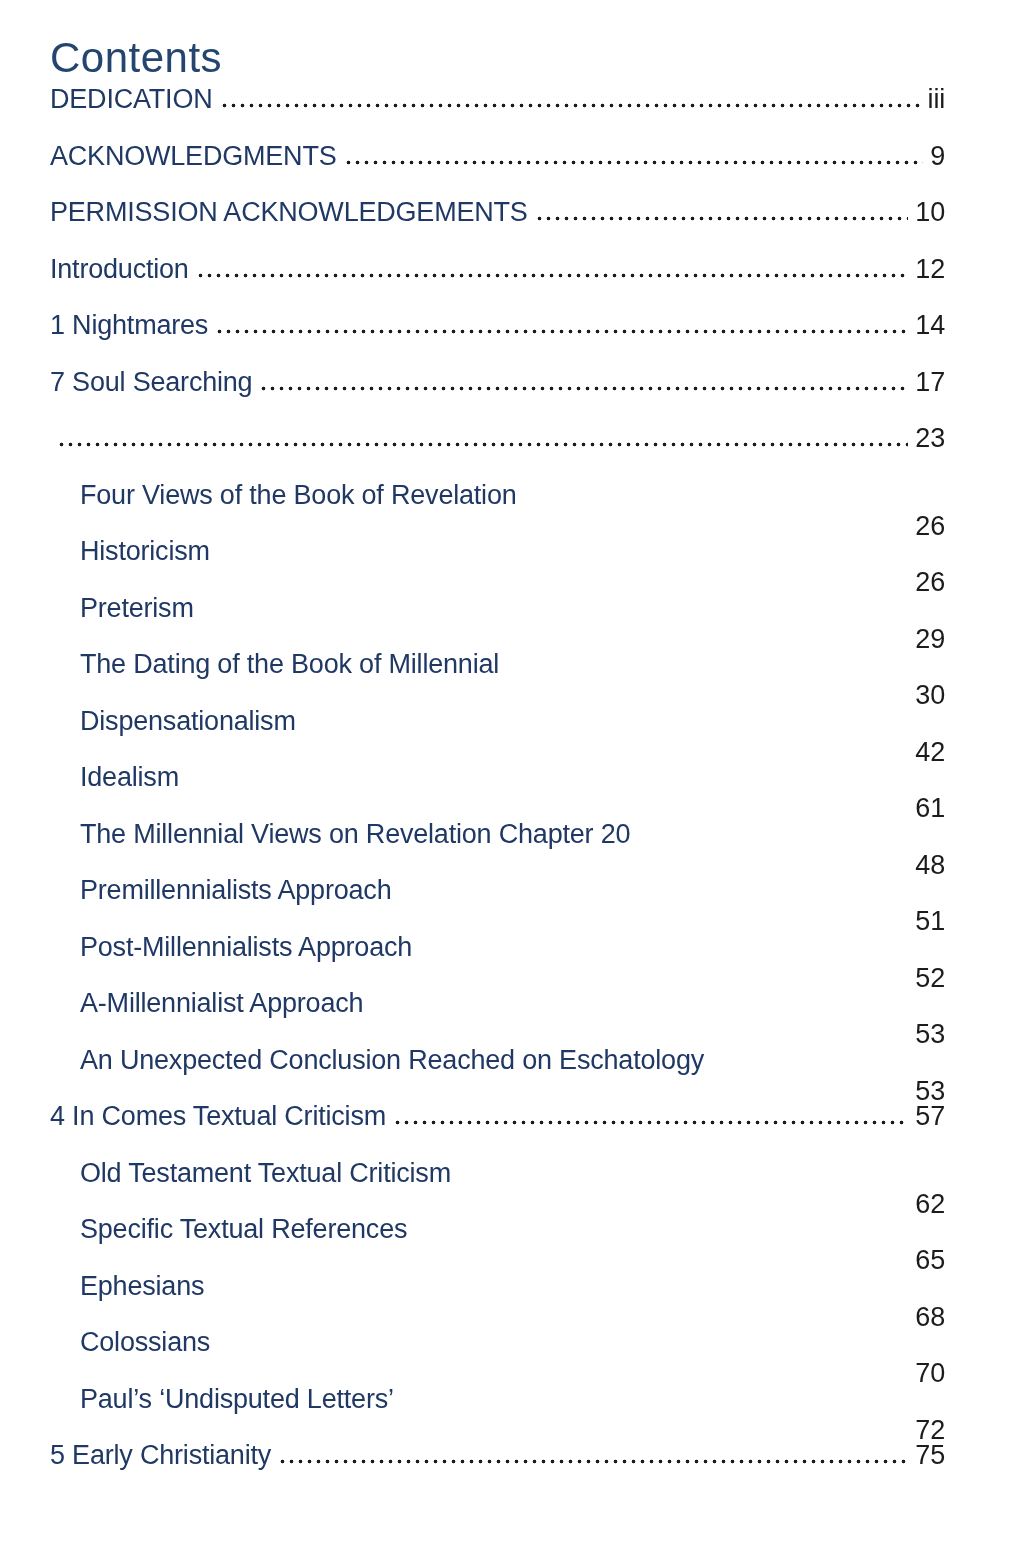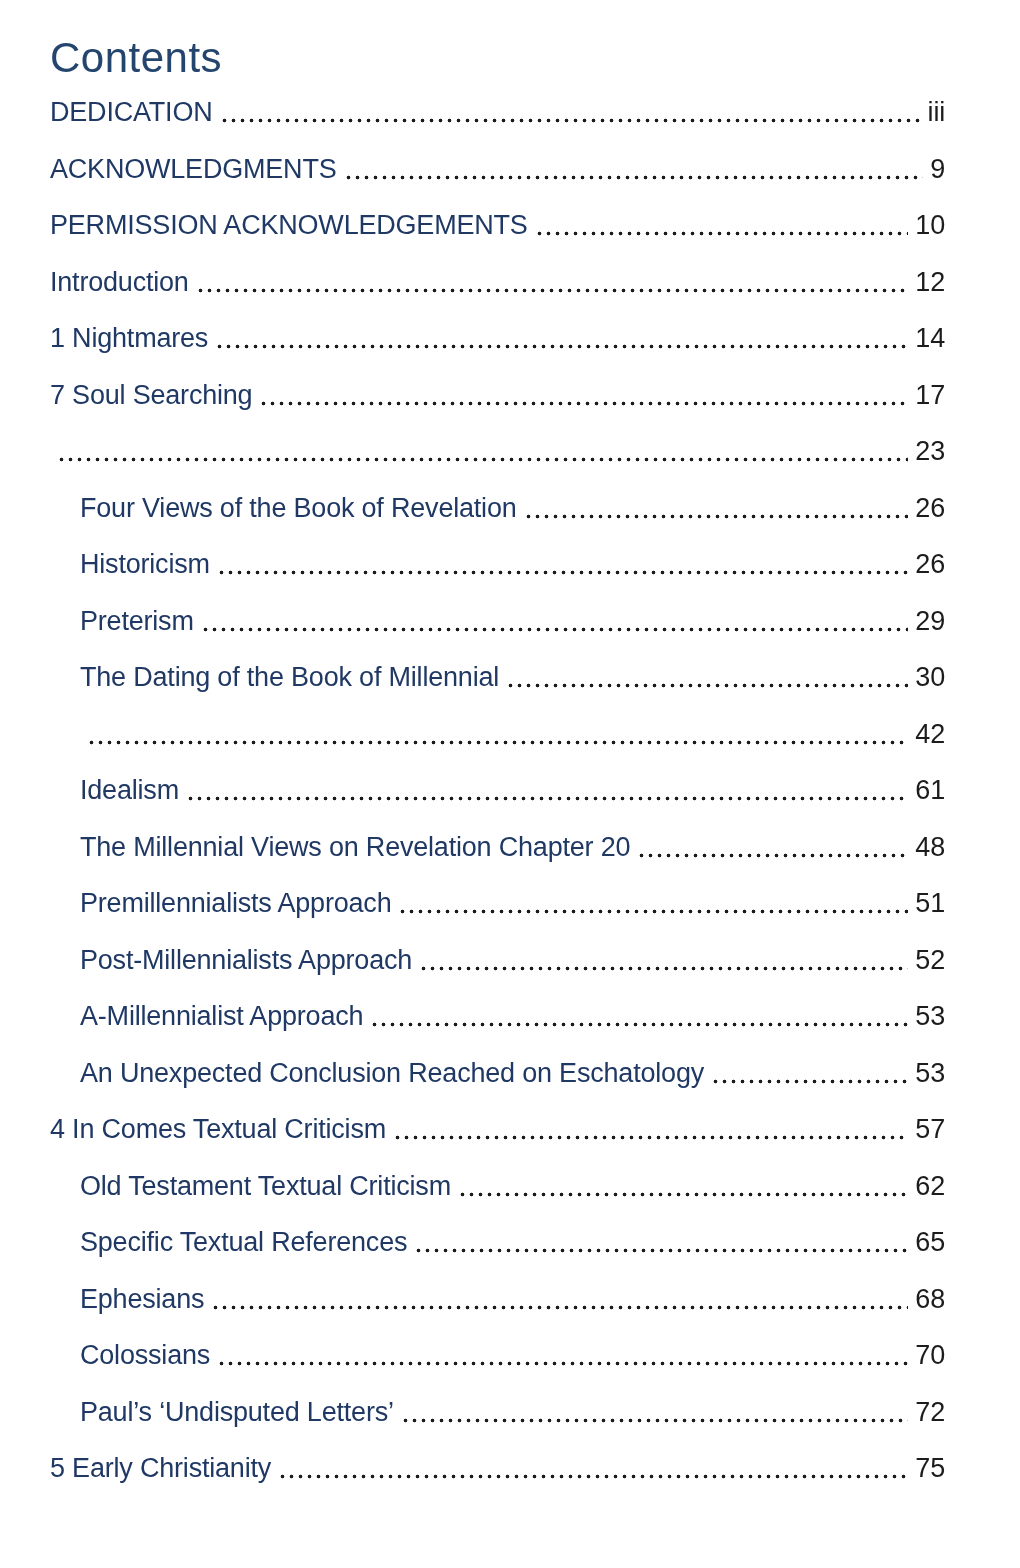--- a/index.html
+++ b/index.html
@@ -30,7 +30,6 @@
   }
   .toc-row {
     display: flex;
-    align-items: center;
     height: 56.5px;
     font-size: 27px;
     letter-spacing: -0.2px;

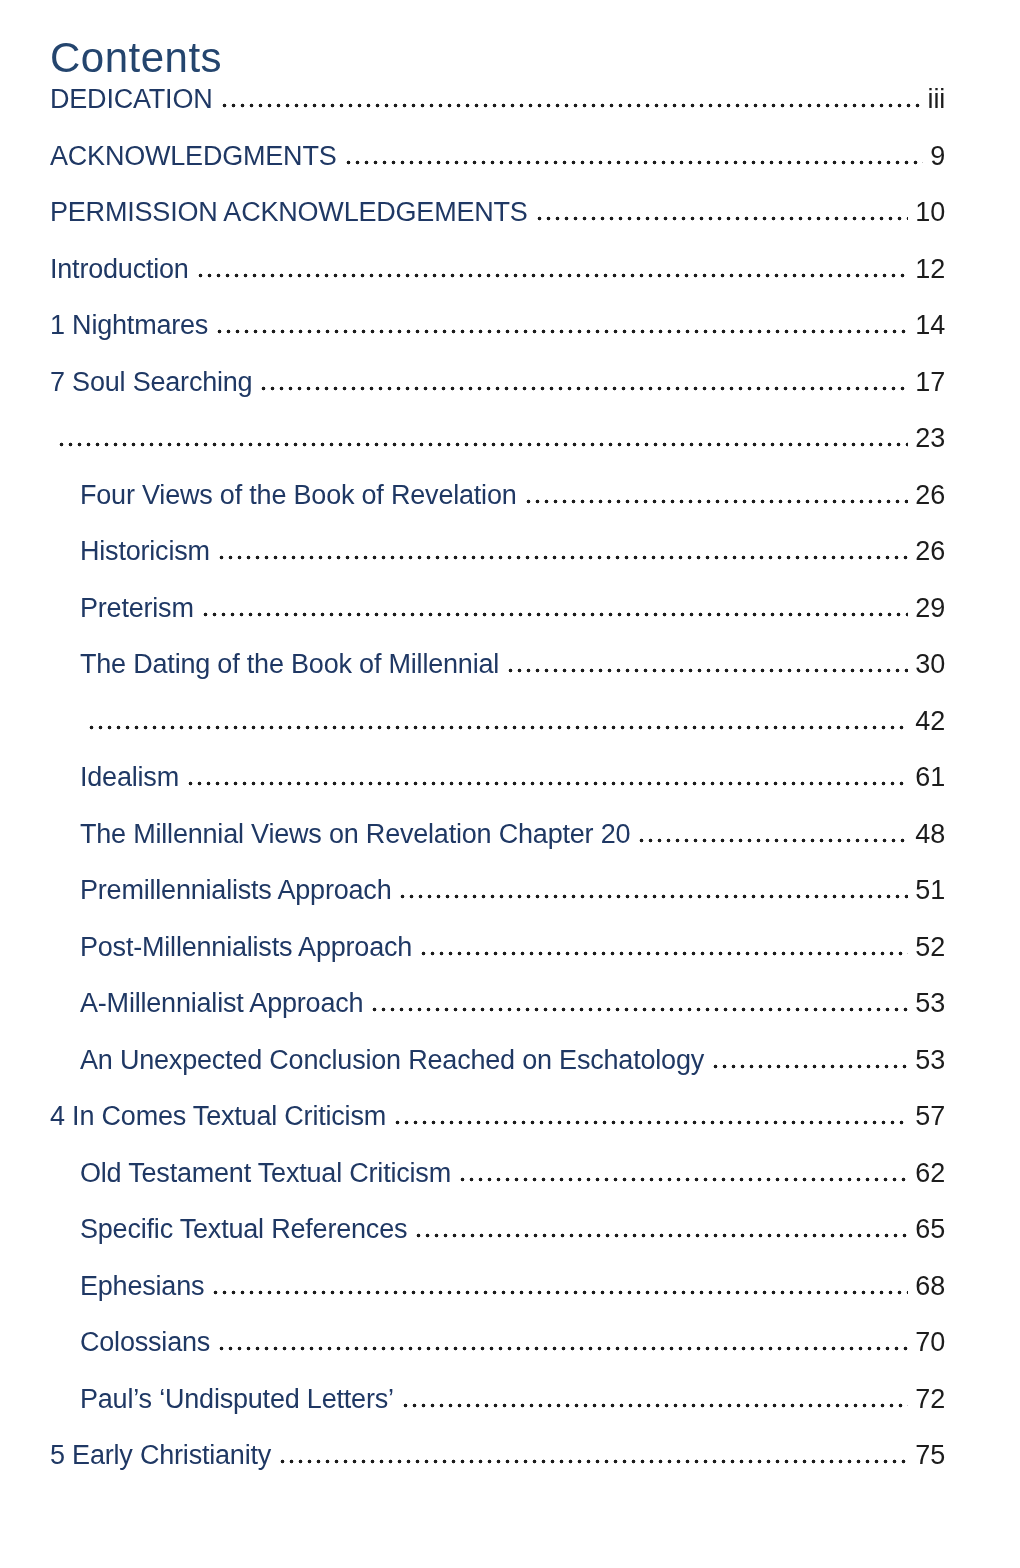--- a/index.html
+++ b/index.html
@@ -39,6 +39,7 @@
   }
   .toc-row.indent-1 {
     padding-left: 30px;
+    flex-direction: column;
   }
   .toc-label {
     flex: 0 0 auto;

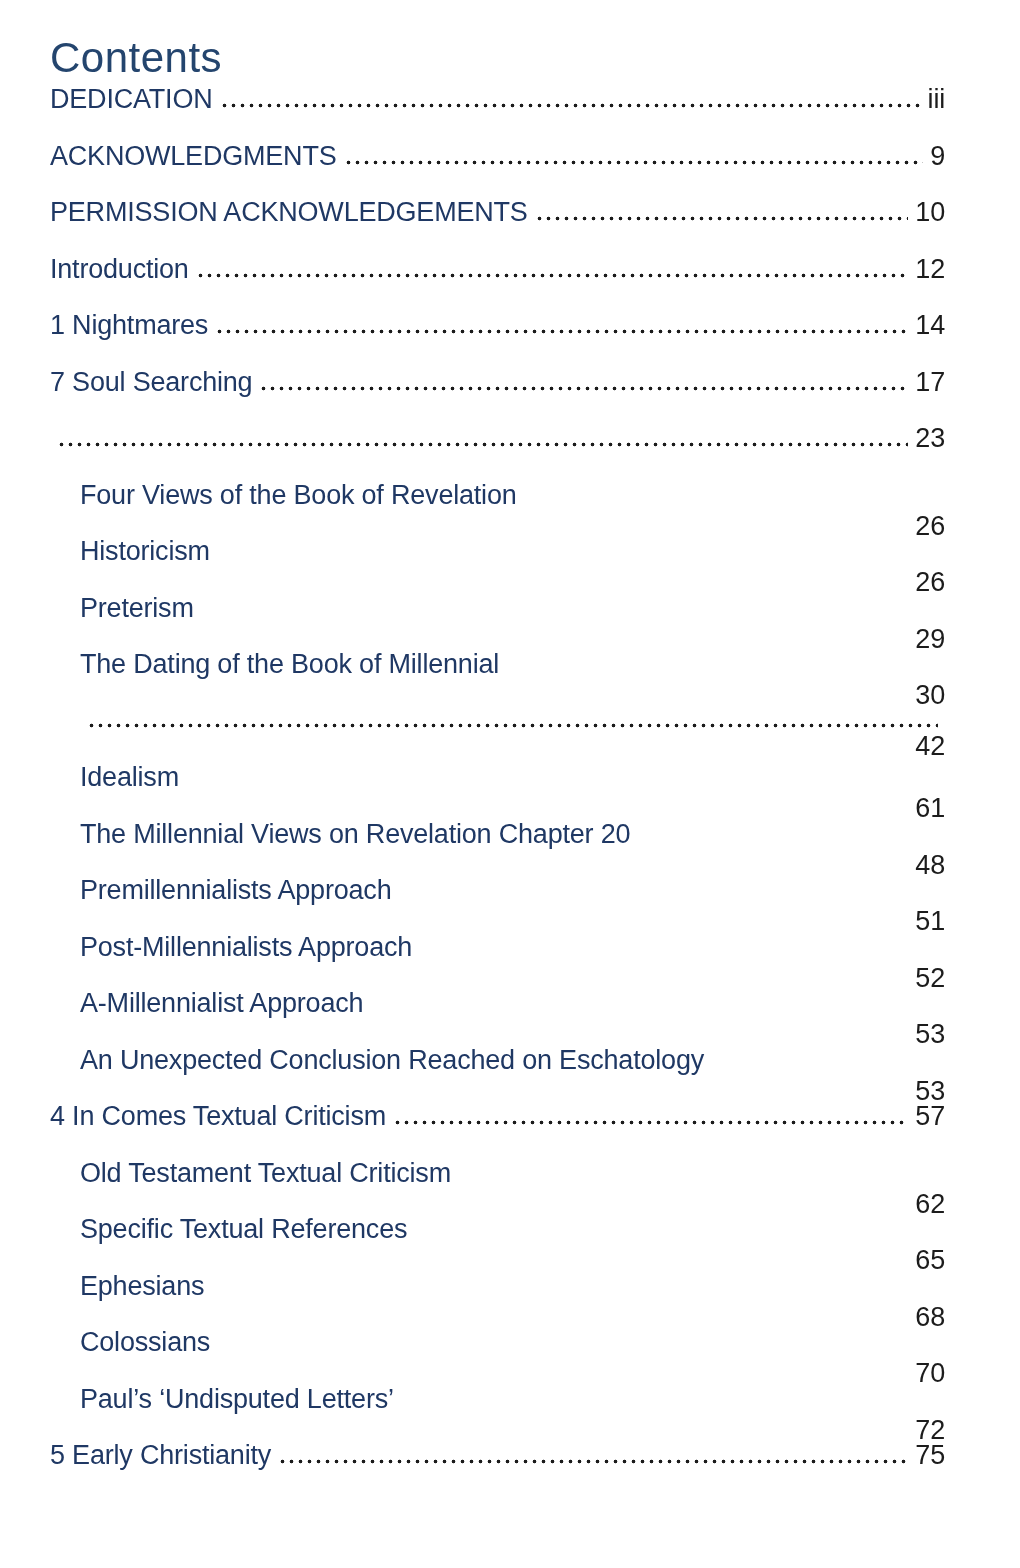--- a/index.html
+++ b/index.html
@@ -132,6 +132,7 @@
   </div>
 
   <div class="toc-row indent-1">
+    <span class="toc-label">Dispensationalism</span>
     <span class="toc-leader"></span>
     <span class="toc-page">42</span>
   </div>

